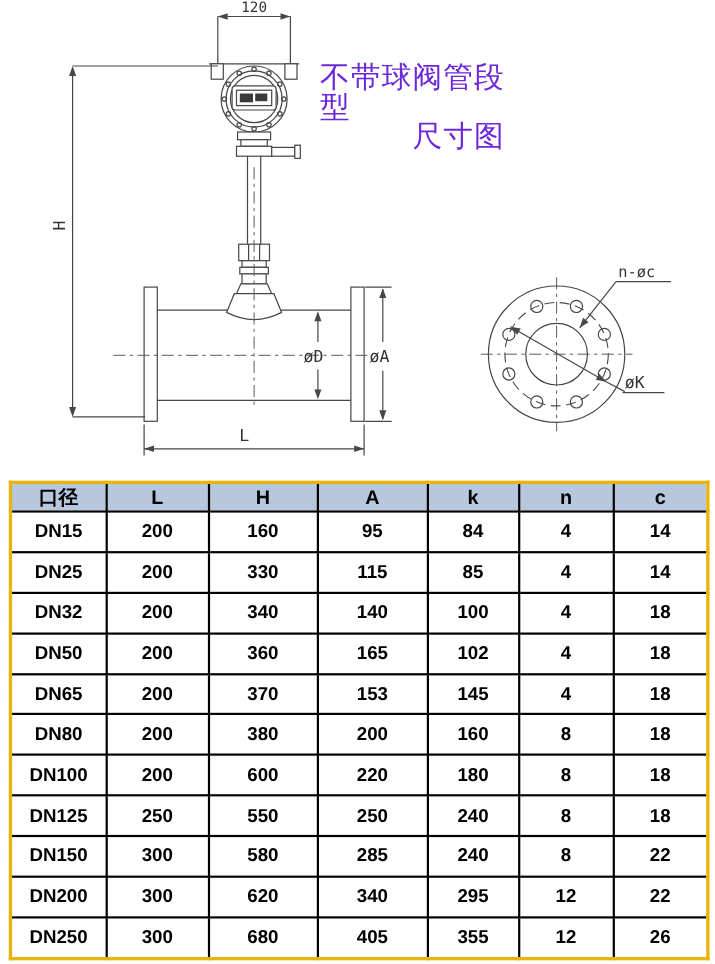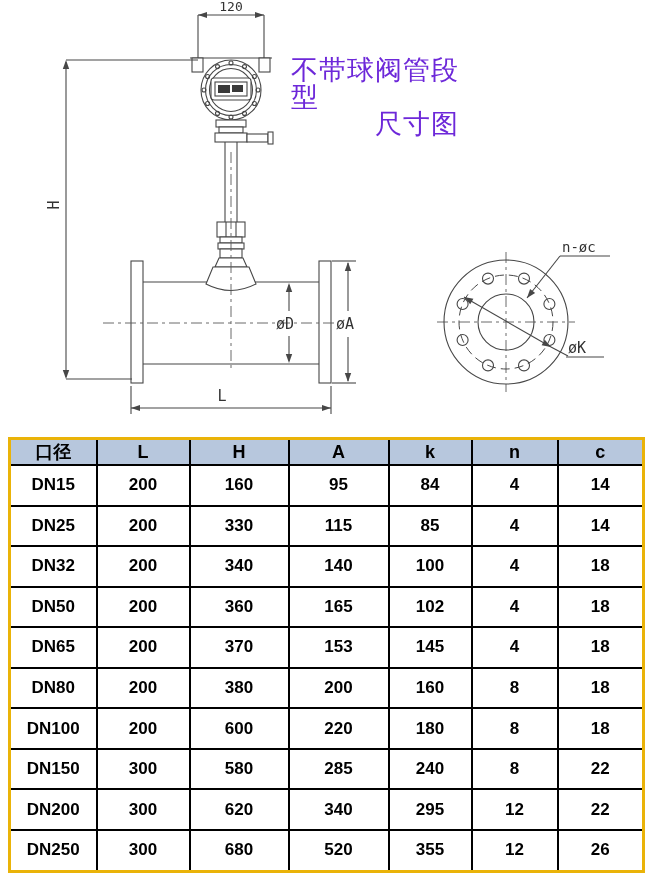--- a/index.html
+++ b/index.html
@@ -262,6 +262,15 @@
           <td>18</td>
         </tr>
         <tr>
+          <td>DN125</td>
+          <td>250</td>
+          <td>550</td>
+          <td>250</td>
+          <td>240</td>
+          <td>8</td>
+          <td>18</td>
+        </tr>
+        <tr>
           <td>DN150</td>
           <td>300</td>
           <td>580</td>

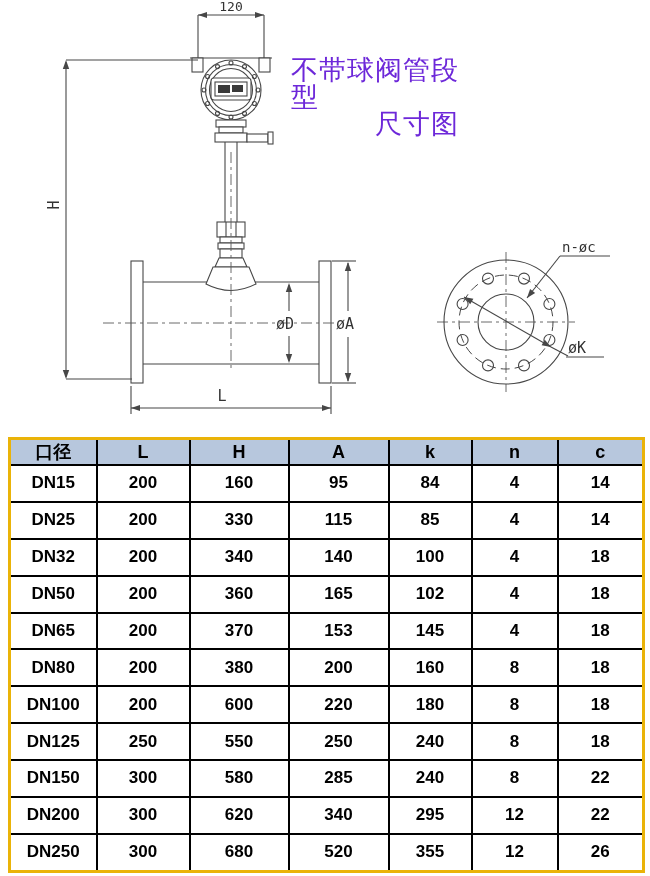--- a/index.html
+++ b/index.html
@@ -292,7 +292,7 @@
           <td>DN250</td>
           <td>300</td>
           <td>680</td>
-          <td>520</td>
+          <td>405</td>
           <td>355</td>
           <td>12</td>
           <td>26</td>

